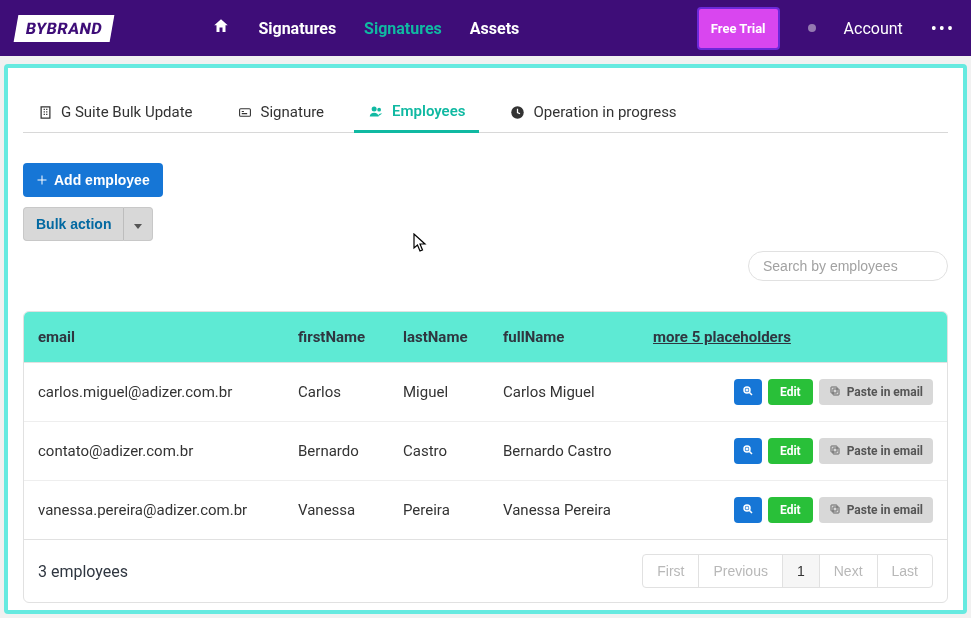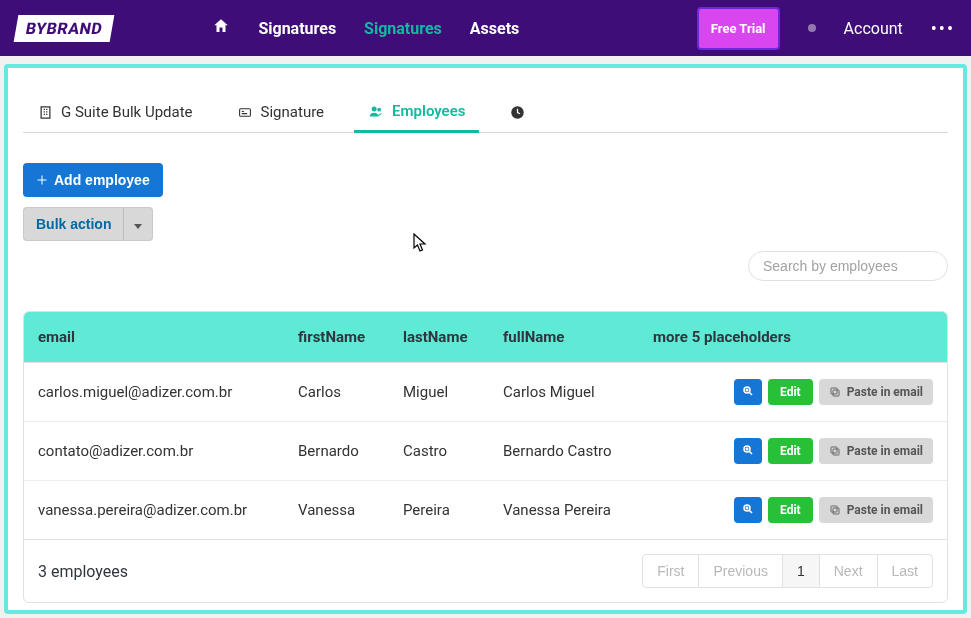--- a/index.html
+++ b/index.html
@@ -194,6 +194,7 @@
               <path d="M12 6v6l4 2" stroke="#fff" stroke-width="2" fill="none"></path>
             </svg>
       </span>
+      <span>Operation in progress</span>
     </div>
   </div>
 

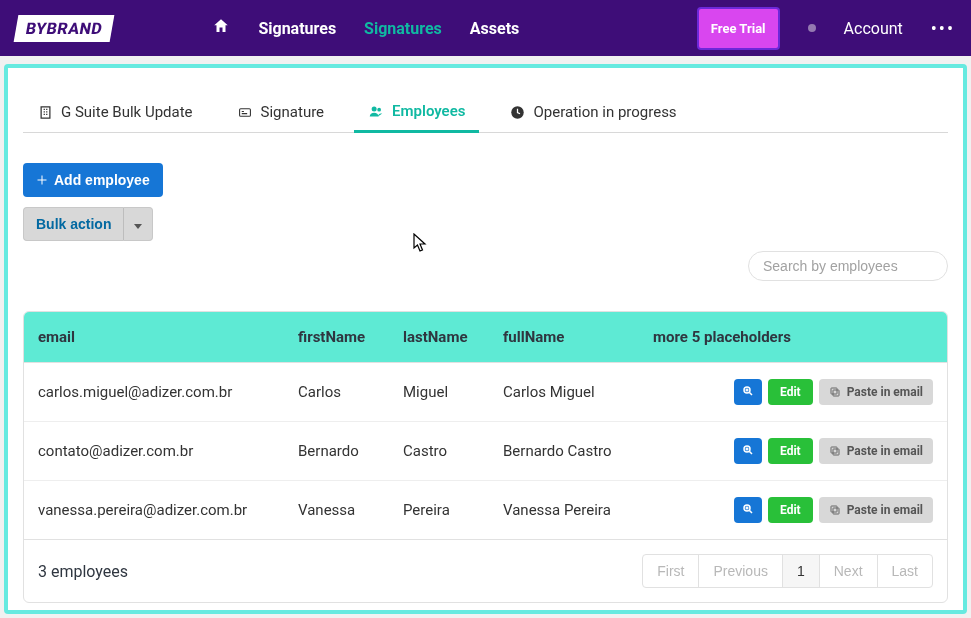--- a/index.html
+++ b/index.html
@@ -107,7 +107,7 @@
   .tbl { margin-top: 30px; border: 1px solid #e1e1e1; border-radius: 6px; overflow: hidden; }
   table { width: 100%; border-collapse: collapse; }
   thead th { text-align: left; padding: 16px 14px; font-size: 15px; background: #5eead4; border-bottom: 1px solid #e1e1e1; font-weight: 700;}
-  thead th.more-col { cursor: pointer; }
+  thead th.more-col { text-decoration: underline; cursor: pointer; }
   tbody tr { border-top: 1px solid #eee; }
   tbody td { padding: 16px 14px; font-size: 15px; color: #333; }
   .row-actions { display: flex; gap: 6px; justify-content: flex-end; }

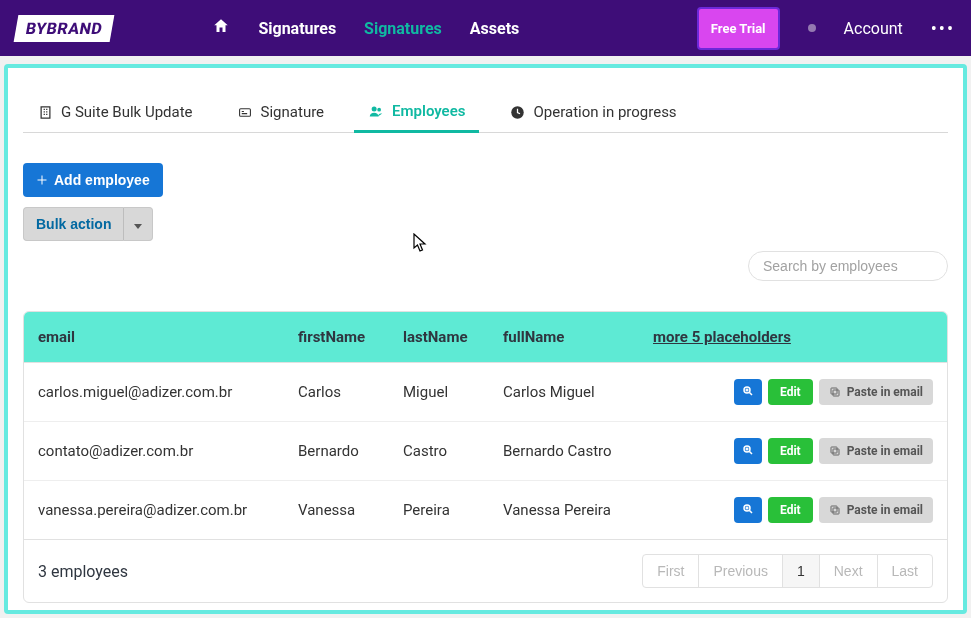--- a/index.html
+++ b/index.html
@@ -113,7 +113,7 @@
   .row-actions { display: flex; gap: 6px; justify-content: flex-end; }
   .btn-view { background:#1676d6; color:#fff; border-radius:4px; padding:6px 8px; cursor:pointer; display:inline-flex;}
   .btn-edit { background:#29c039; color:#fff; border-radius:4px; padding:6px 12px; cursor:pointer; font-weight:700; font-size:12px;}
-  .btn-paste { background:#d8d8d8; color:#555; border-radius:4px; padding:6px 10px; cursor:pointer; font-weight:700; font-size:12px; display:inline-flex; align-items:center; gap:6px;}
+  .btn-paste { background:#d8d8d8; color:#555; border-radius:4px; padding:6px 10px; cursor:pointer; font-weight:700; font-size:12px; display:inline-flex; gap:6px;}
 
   
   .footer { display:flex; align-items:center; padding: 14px; border-top: 1px solid #e1e1e1; justify-content: flex-end; }

